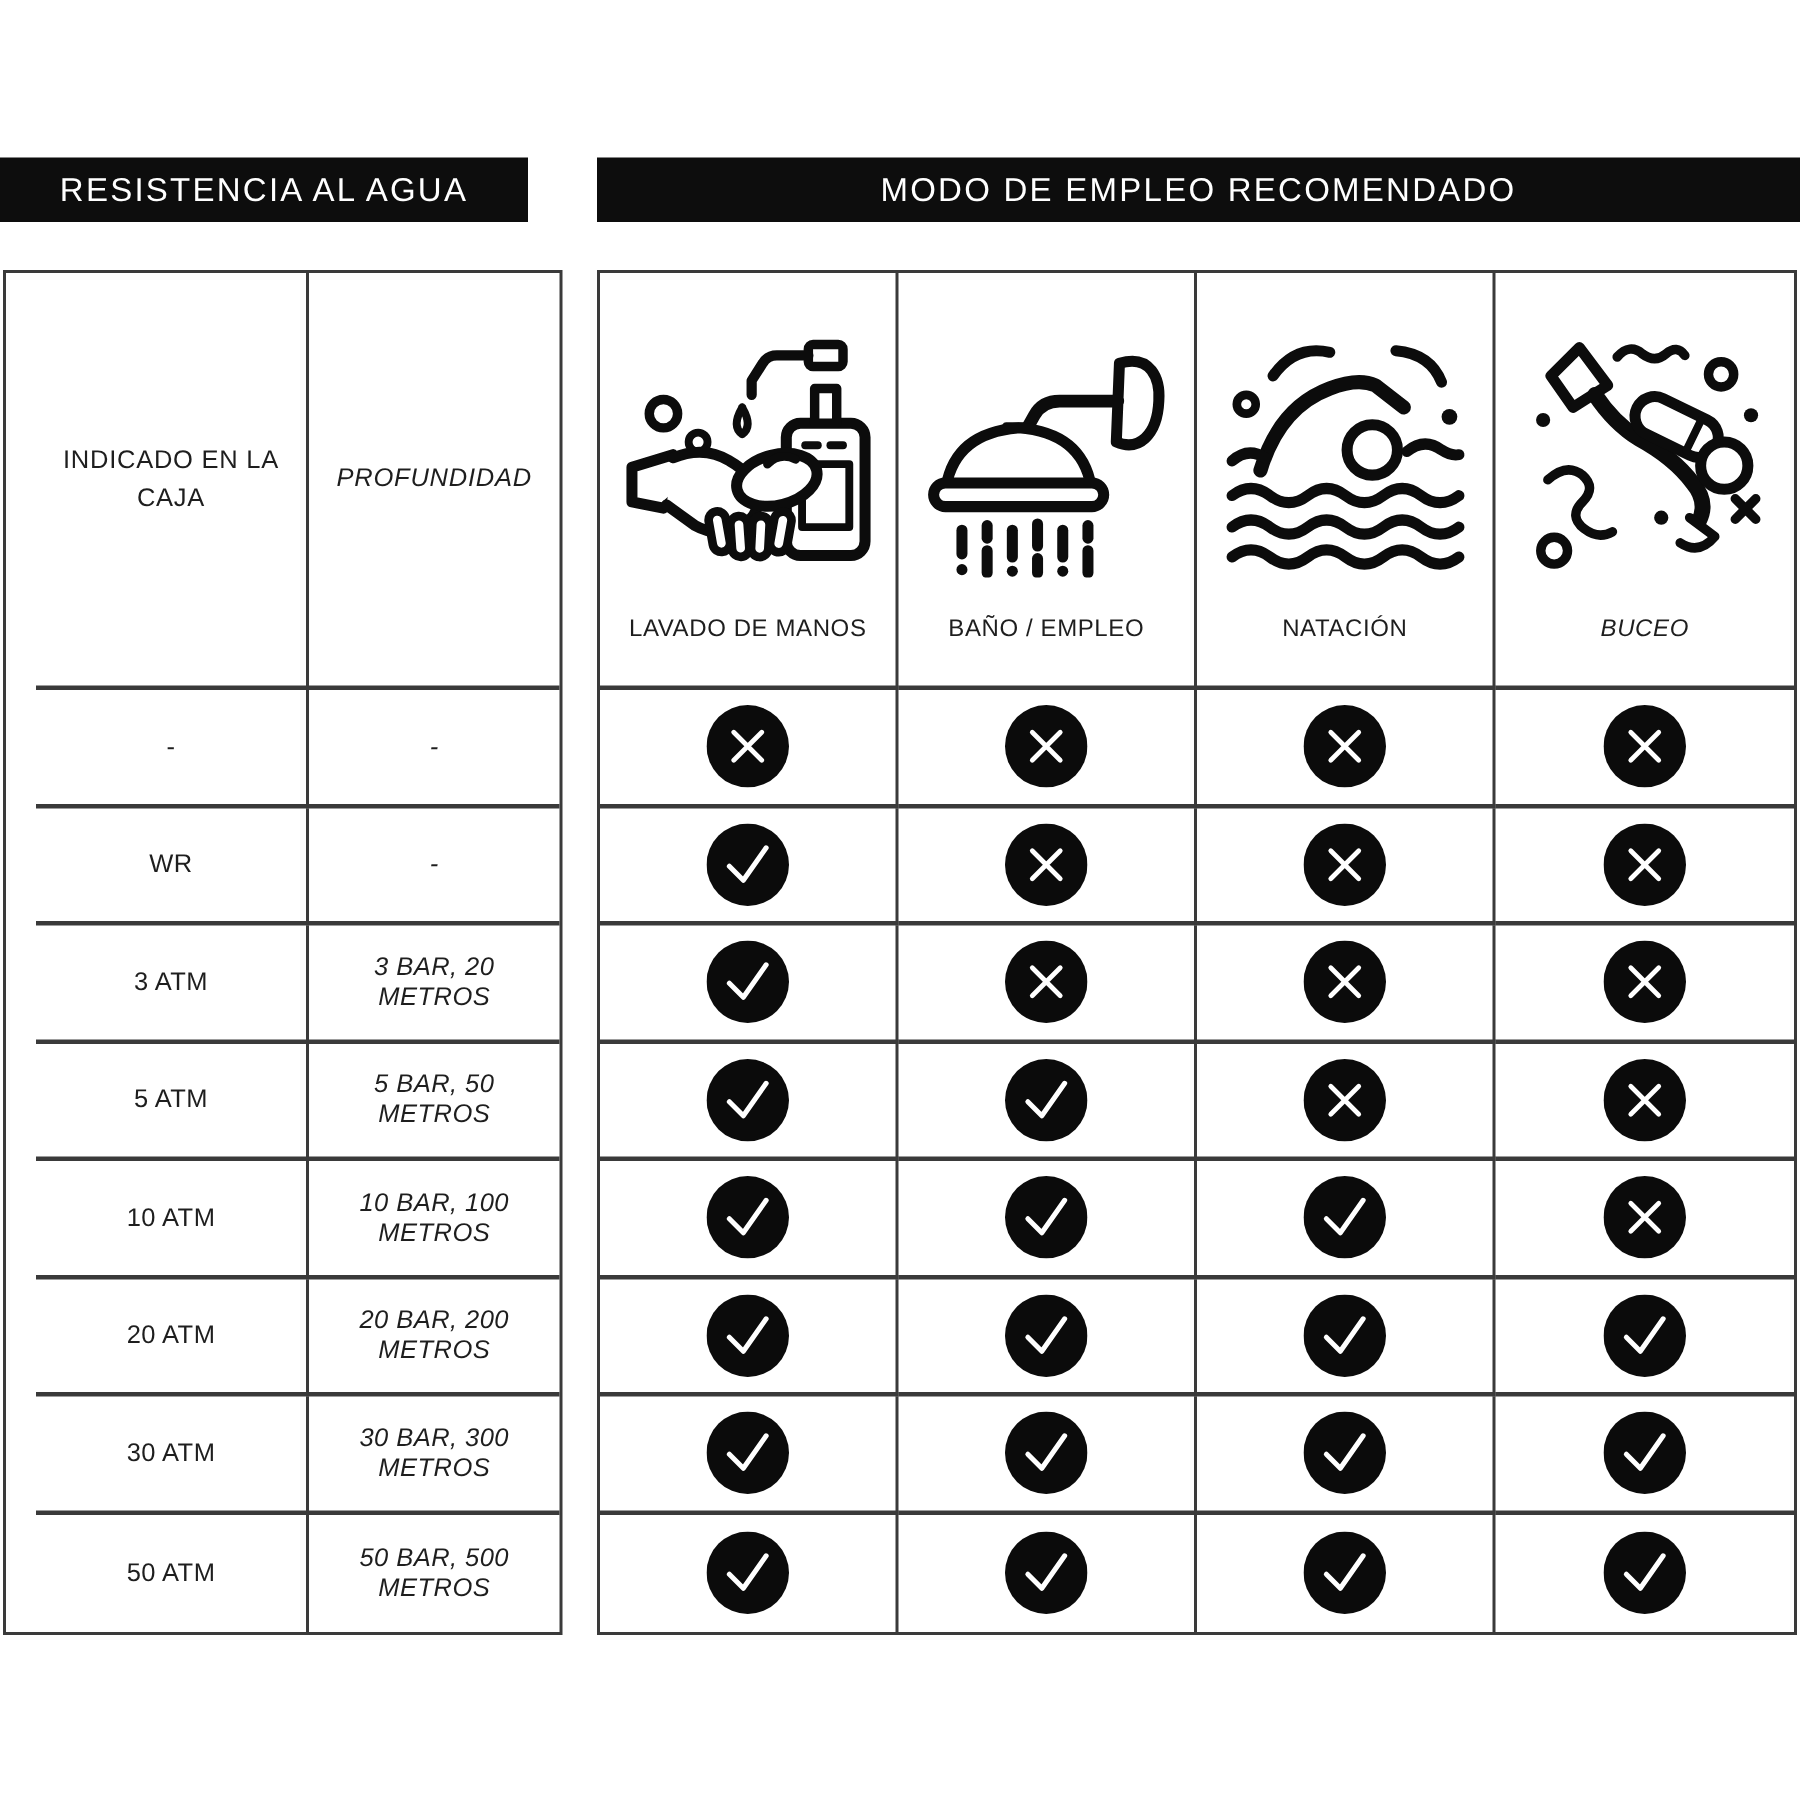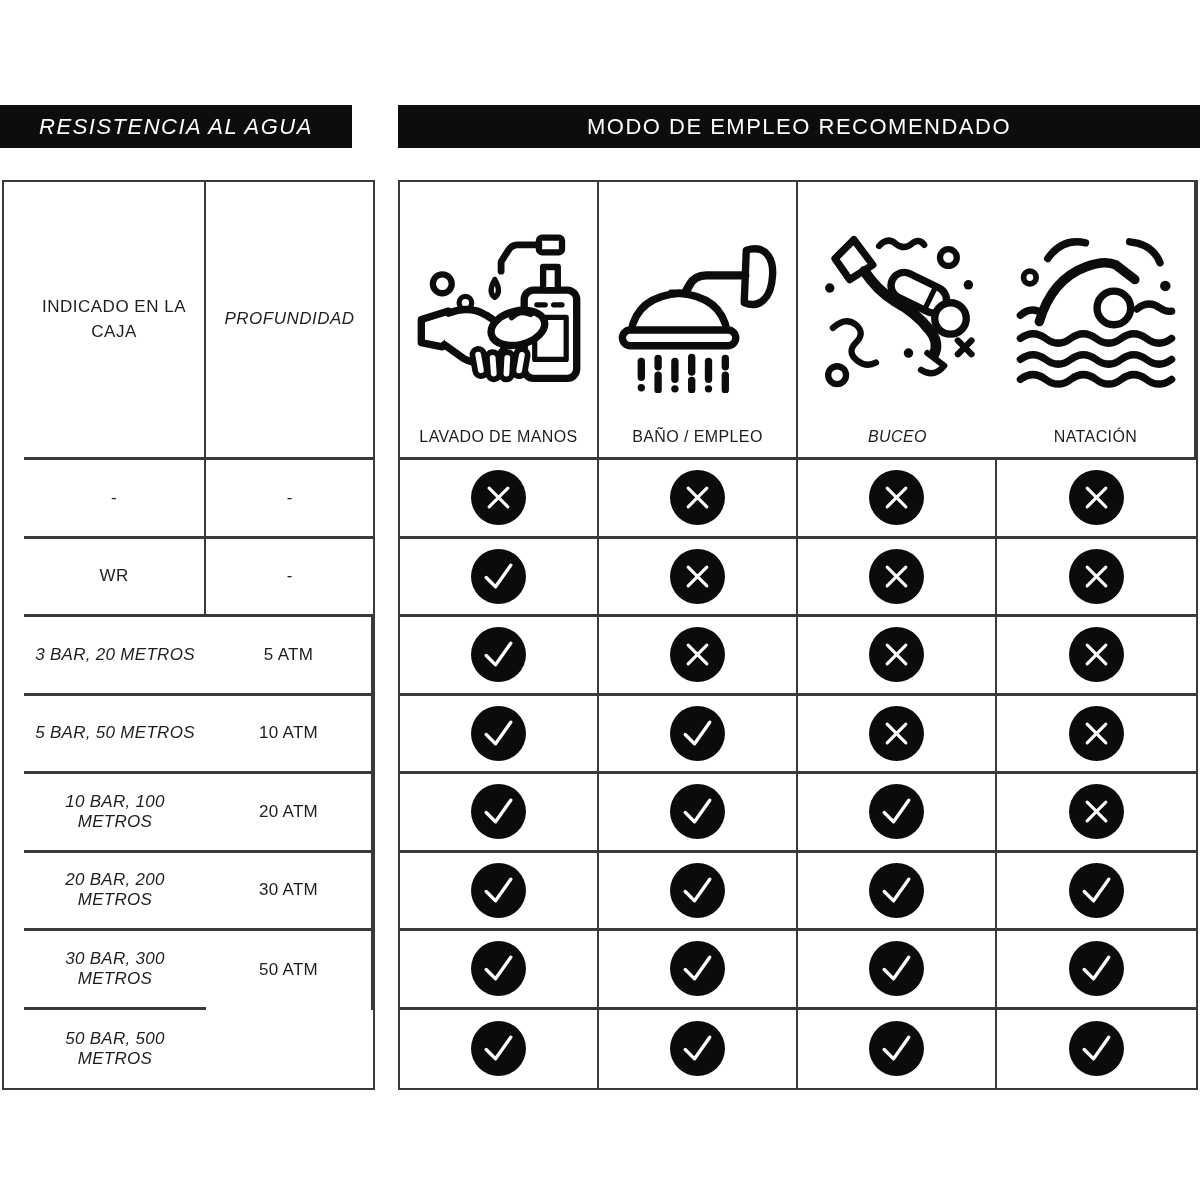--- a/index.html
+++ b/index.html
@@ -18,7 +18,7 @@
     display:flex;align-items:center;justify-content:center;
     font-size:22px;letter-spacing:1.5px;font-weight:400;
   }
-  .banner-left{left:0;width:352px;font-style:italic;}
+  .banner-left{left:0;width:352px;}
   .banner-right{left:398px;width:802px;align-items:center;}
   
   .tbl{

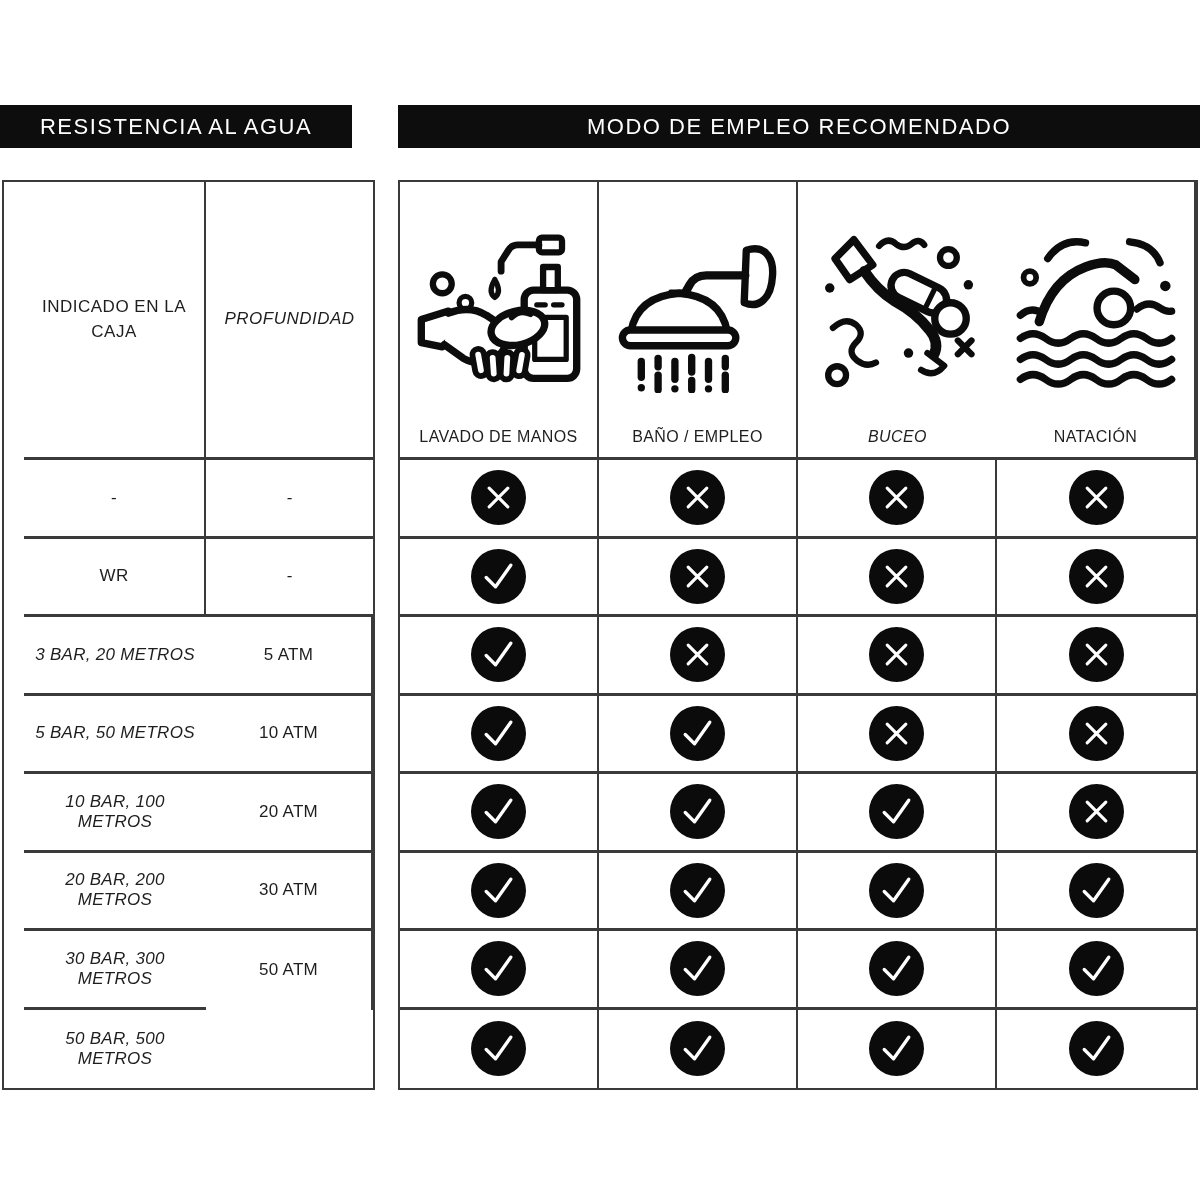--- a/index.html
+++ b/index.html
@@ -53,7 +53,7 @@
   .activity-cell{flex-direction:column;padding:0;}
   .icon-wrap{flex:1;display:flex;align-items:center;justify-content:center;width:100%;padding-top:8px;}
   .icon-wrap svg{width:168px;height:168px;}
-  .activity-label{font-size:16px;letter-spacing:.4px;padding-bottom:11px;}
+  .activity-label{font-size:16px;letter-spacing:.4px;padding-bottom:28px;}
   
   .mark-cell svg{width:55px;height:55px;display:block;}
 </style>

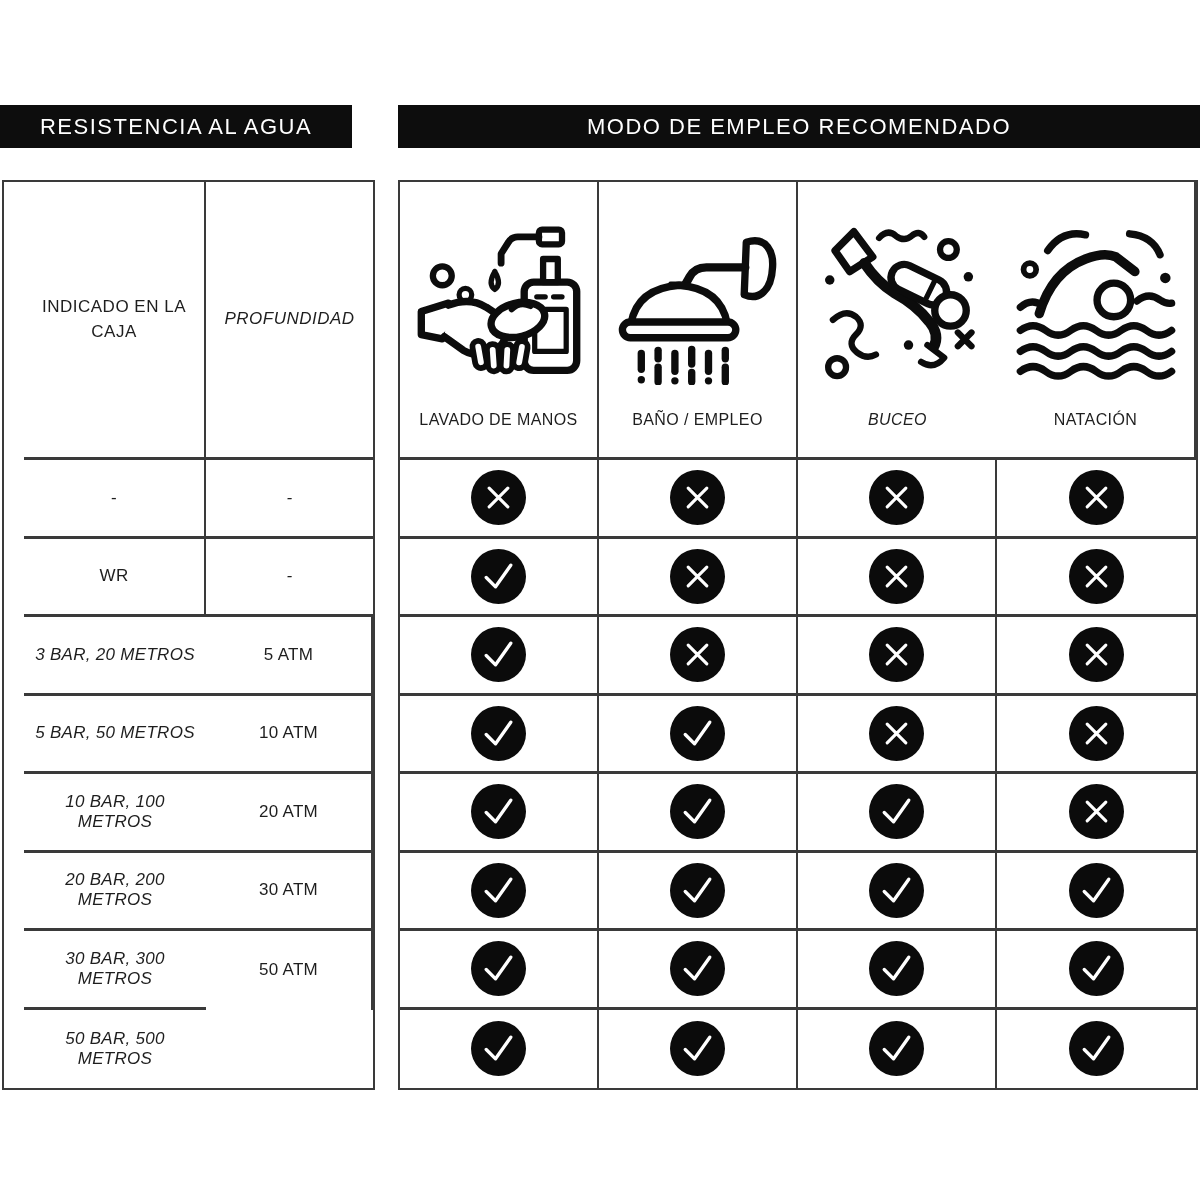--- a/index.html
+++ b/index.html
@@ -147,6 +147,27 @@
       <div class="activity-label">BAÑO / EMPLEO</div>
     </div>
 
+    <div class="cell activity-cell">
+      <div class="icon-wrap">
+        <svg viewBox="0 0 160 160">
+          <g fill="none" stroke="#0c0c0c" stroke-width="7" stroke-linecap="round" stroke-linejoin="round">
+            <path d="M34 32 Q48 12 70 17"></path>
+            <path d="M112 16 Q134 18 141 36"></path>
+            <circle cx="17" cy="50" r="6" stroke-width="5.5" fill="#fff"></circle>
+            <circle cx="146" cy="58" r="5" fill="#0c0c0c" stroke="none"></circle>
+            <path d="M26 92 Q38 52 70 40 Q88 33 99 38 L117 52" stroke-width="9"></path>
+            <circle cx="97" cy="79" r="16" fill="#fff"></circle>
+            <path d="M8 86 q10 -9 21 -2"></path>
+            <path d="M119 80 q11 -9 22 -1 q6 4 11 3"></path>
+            <path d="M8 108 q12 -9 24 0 t24 0 t24 0 t24 0 t24 0 t24 0"></path>
+            <path d="M8 128 q12 -9 24 0 t24 0 t24 0 t24 0 t24 0 t24 0"></path>
+            <path d="M8 147 q12 -9 24 0 t24 0 t24 0 t24 0 t24 0 t24 0"></path>
+          </g>
+        </svg>
+      </div>
+      <div class="activity-label">NATACIÓN</div>
+    </div>
+
     <div class="cell activity-cell last-col">
       <div class="icon-wrap">
         <svg viewBox="0 0 160 160">
@@ -173,27 +194,6 @@
       <div class="activity-label">BUCEO</div>
     </div>
 
-    <div class="cell activity-cell">
-      <div class="icon-wrap">
-        <svg viewBox="0 0 160 160">
-          <g fill="none" stroke="#0c0c0c" stroke-width="7" stroke-linecap="round" stroke-linejoin="round">
-            <path d="M34 32 Q48 12 70 17"></path>
-            <path d="M112 16 Q134 18 141 36"></path>
-            <circle cx="17" cy="50" r="6" stroke-width="5.5" fill="#fff"></circle>
-            <circle cx="146" cy="58" r="5" fill="#0c0c0c" stroke="none"></circle>
-            <path d="M26 92 Q38 52 70 40 Q88 33 99 38 L117 52" stroke-width="9"></path>
-            <circle cx="97" cy="79" r="16" fill="#fff"></circle>
-            <path d="M8 86 q10 -9 21 -2"></path>
-            <path d="M119 80 q11 -9 22 -1 q6 4 11 3"></path>
-            <path d="M8 108 q12 -9 24 0 t24 0 t24 0 t24 0 t24 0 t24 0"></path>
-            <path d="M8 128 q12 -9 24 0 t24 0 t24 0 t24 0 t24 0 t24 0"></path>
-            <path d="M8 147 q12 -9 24 0 t24 0 t24 0 t24 0 t24 0 t24 0"></path>
-          </g>
-        </svg>
-      </div>
-      <div class="activity-label">NATACIÓN</div>
-    </div>
-
     <div class="cell mark-cell">
         <svg viewBox="0 0 56 56">
           <circle cx="28" cy="28" r="28" fill="#0b0b0b"></circle>

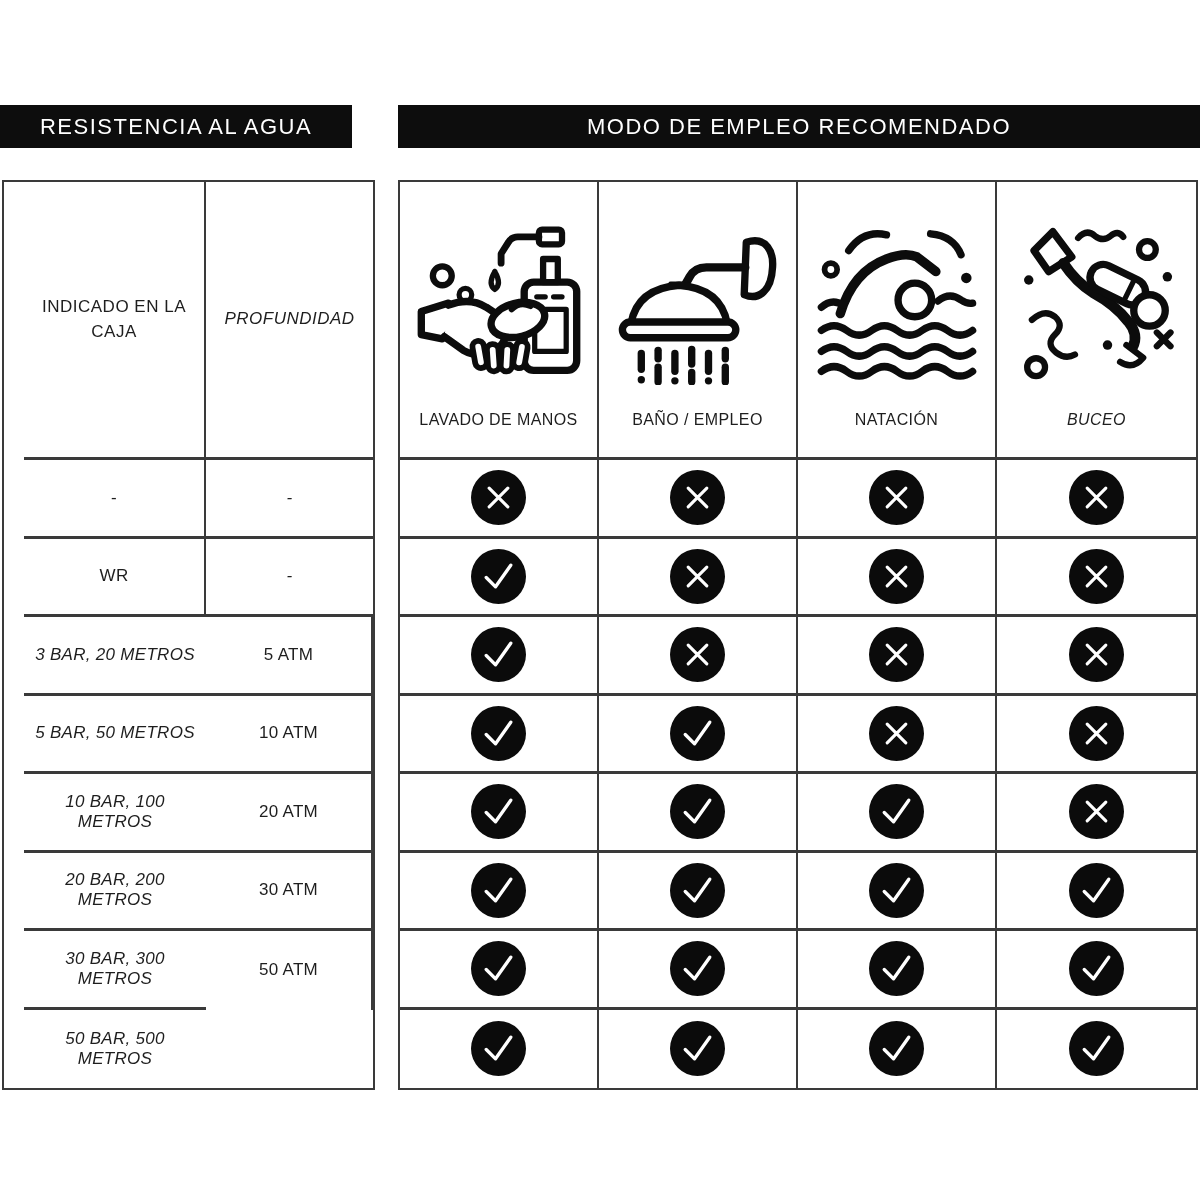--- a/index.html
+++ b/index.html
@@ -77,6 +77,7 @@
     <div class="cell val-cell last-col">-</div>
     <div class="cell val-cell">WR</div>
     <div class="cell val-cell last-col">-</div>
+    <div class="cell val-cell">3 ATM</div>
     <div class="cell val-cell last-col">3 BAR, 20 METROS</div>
     <div class="cell val-cell">5 ATM</div>
     <div class="cell val-cell last-col">5 BAR, 50 METROS</div>

